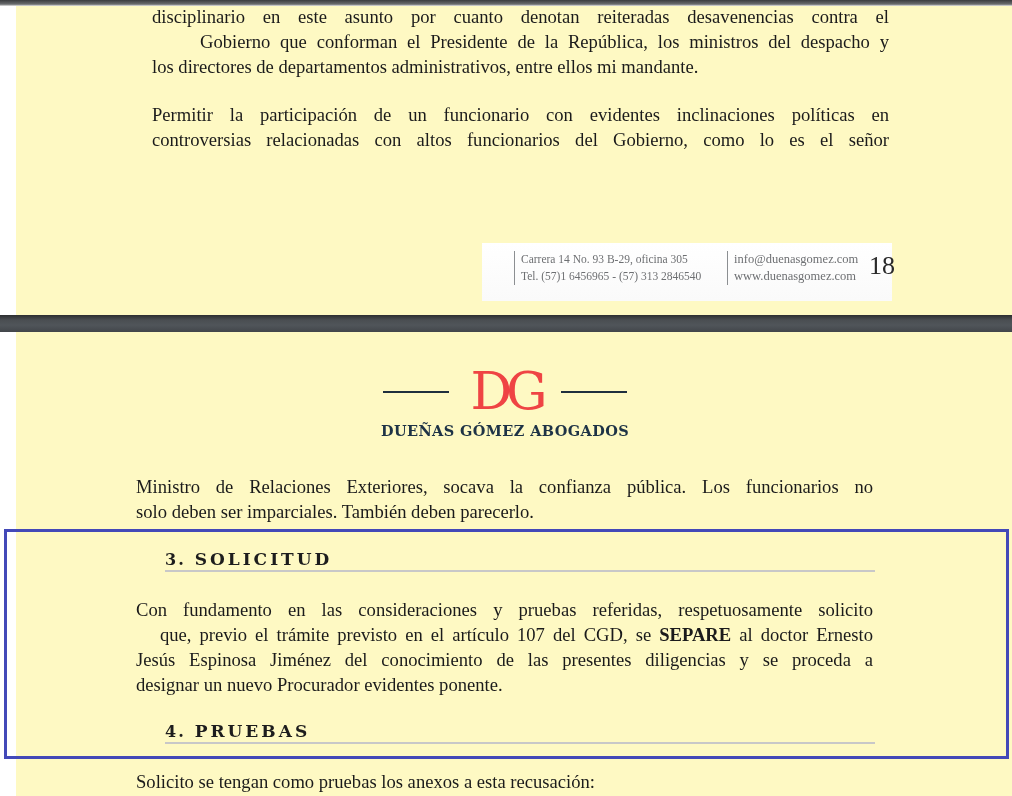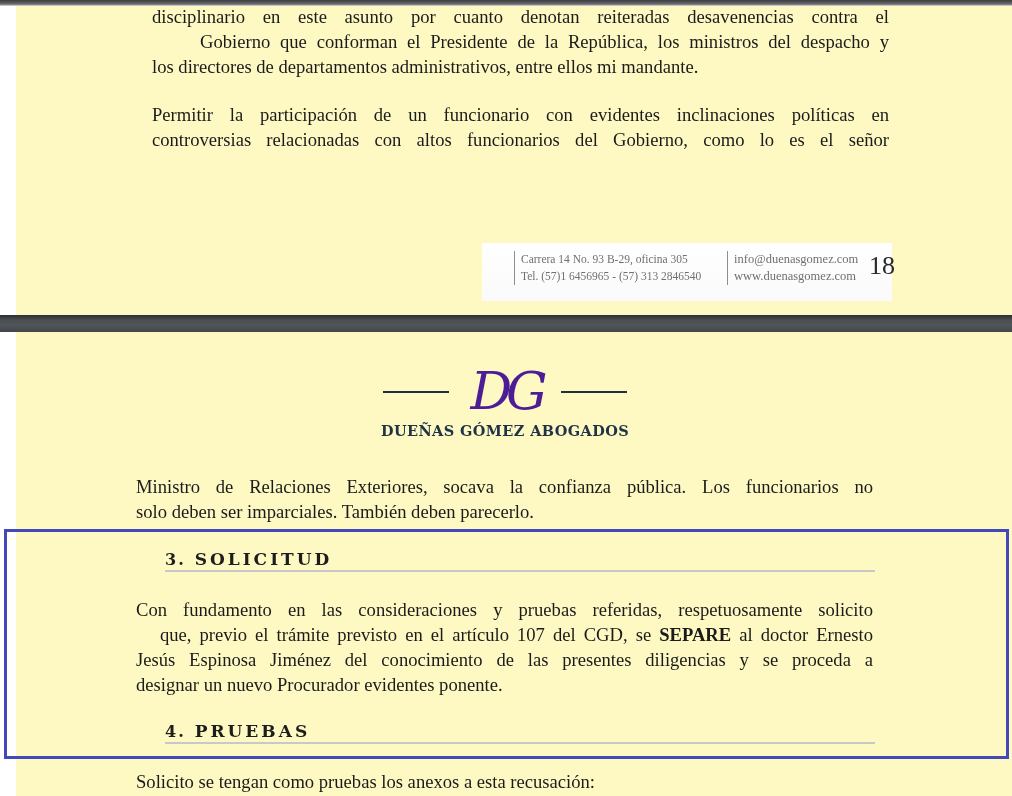--- a/index.html
+++ b/index.html
@@ -55,7 +55,7 @@
     .monogram {
       position: absolute; left: 76px; top: -6px; width: 100px; text-align: center;
       font-family: "DejaVu Serif", serif; font-size: 52px; line-height: 58px;
-      color: #4c1d95; letter-spacing: -6px; font-style: italic;
+      color: #ef4444; letter-spacing: -6px;
     }
     .firm-name {
       position: absolute; left: 0; top: 54px; width: 250px; text-align: center;

